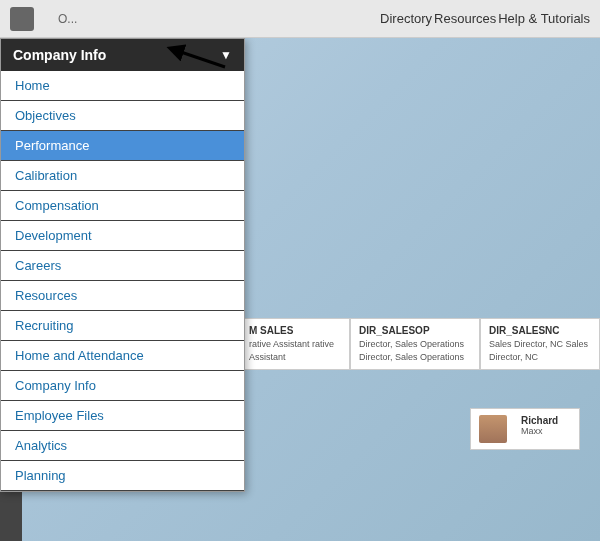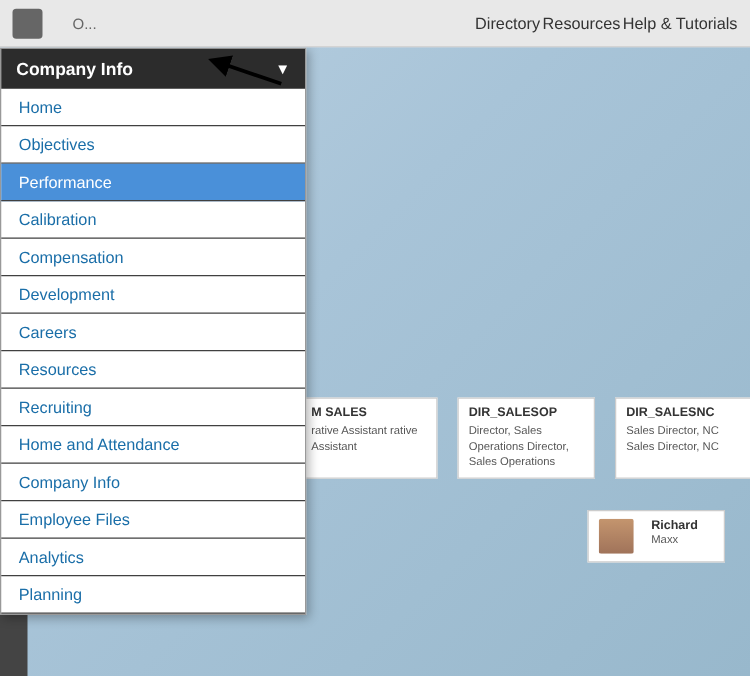--- a/index.html
+++ b/index.html
@@ -60,7 +60,7 @@
       left: 240px;
       right: 0;
       display: flex;
-      gap: 16px;
+      gap: 0;
     }
 
     .org-card {

